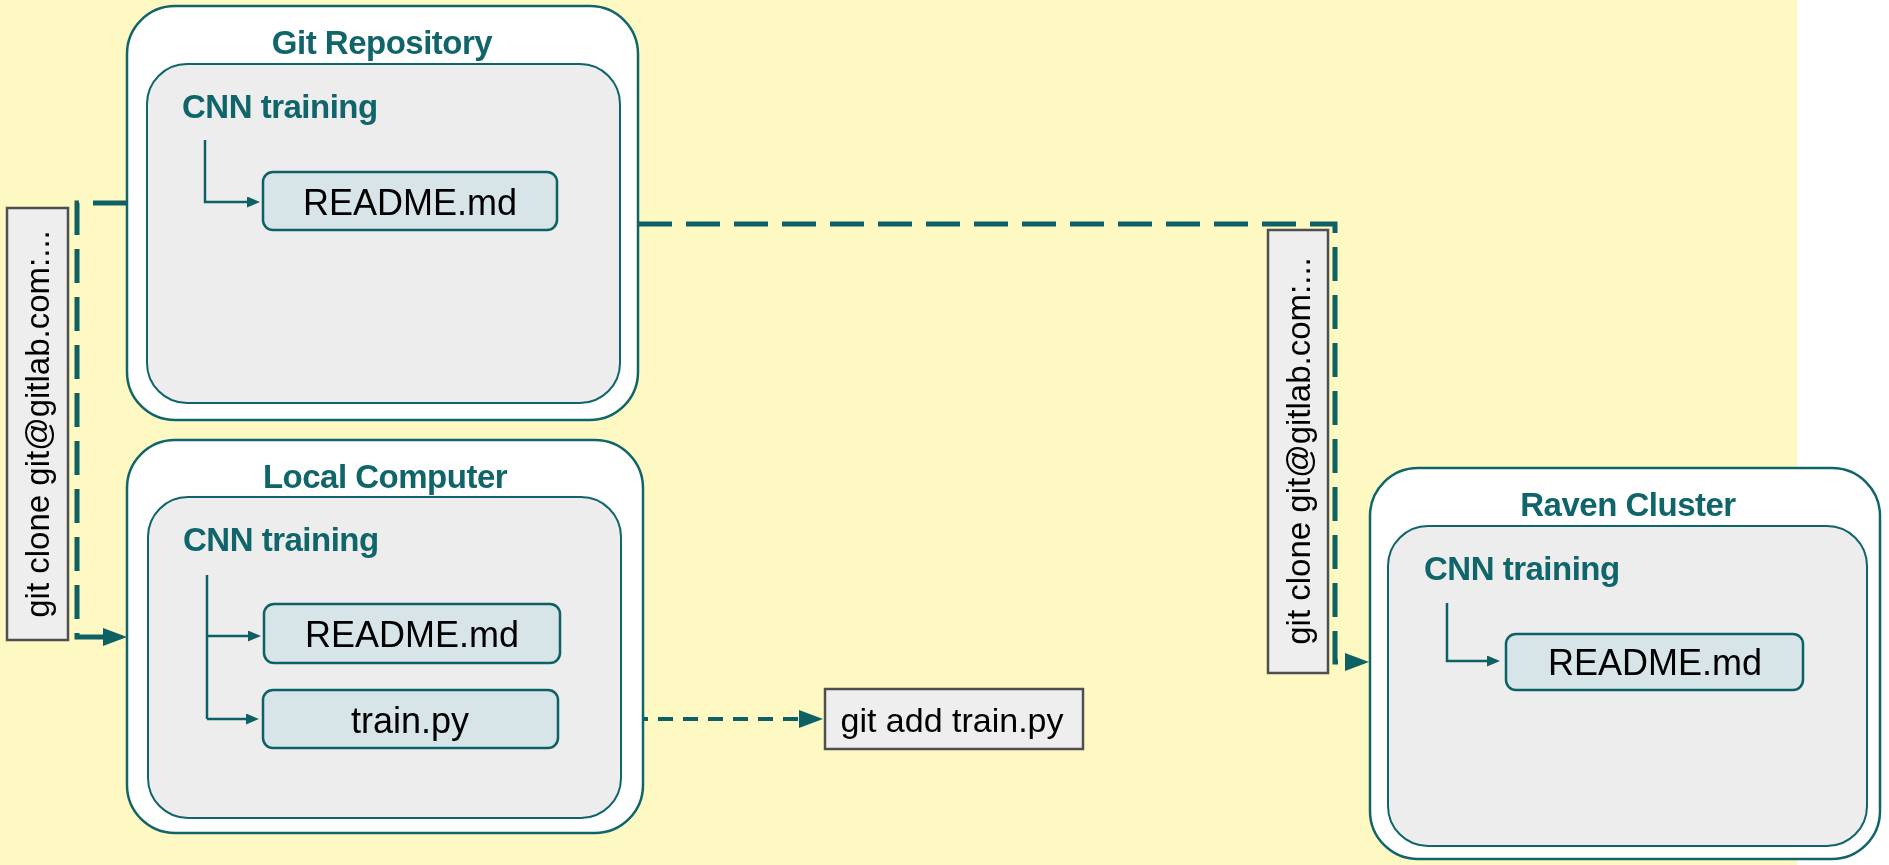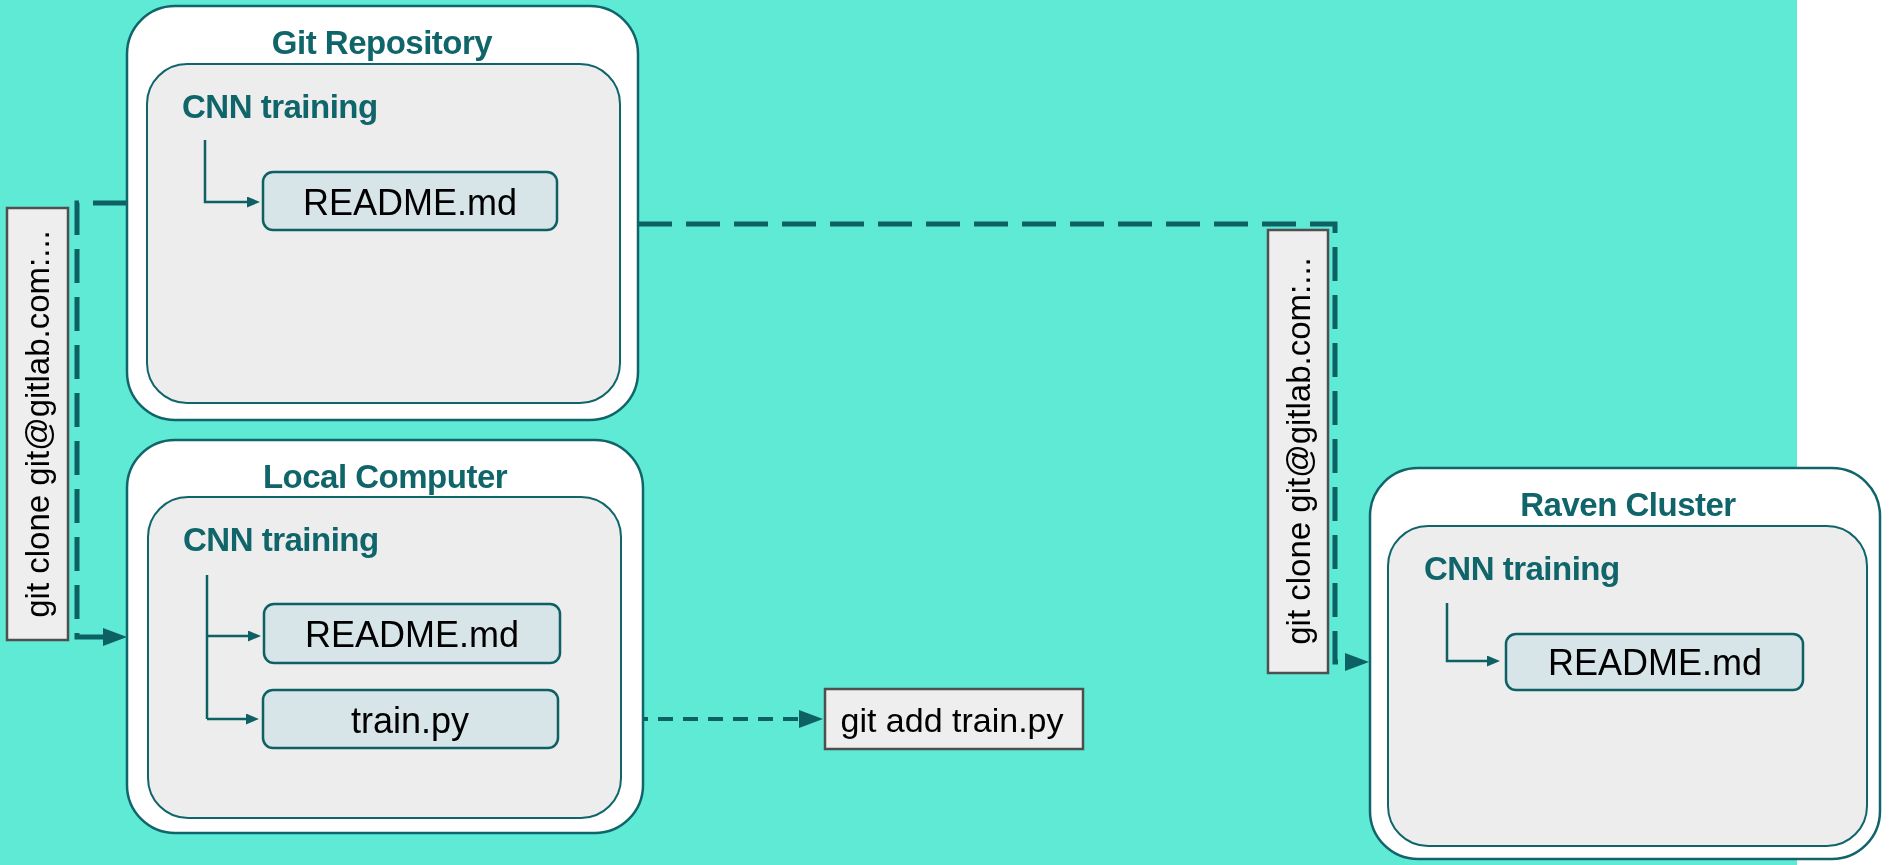--- a/index.html
+++ b/index.html
@@ -11,7 +11,7 @@
     position: relative;
     width: 1797px;
     height: 865px;
-    background: #5eead4;
+    background: #fef9c3;
     font-family: "Liberation Sans", sans-serif;
   }
   svg { display: block; }

